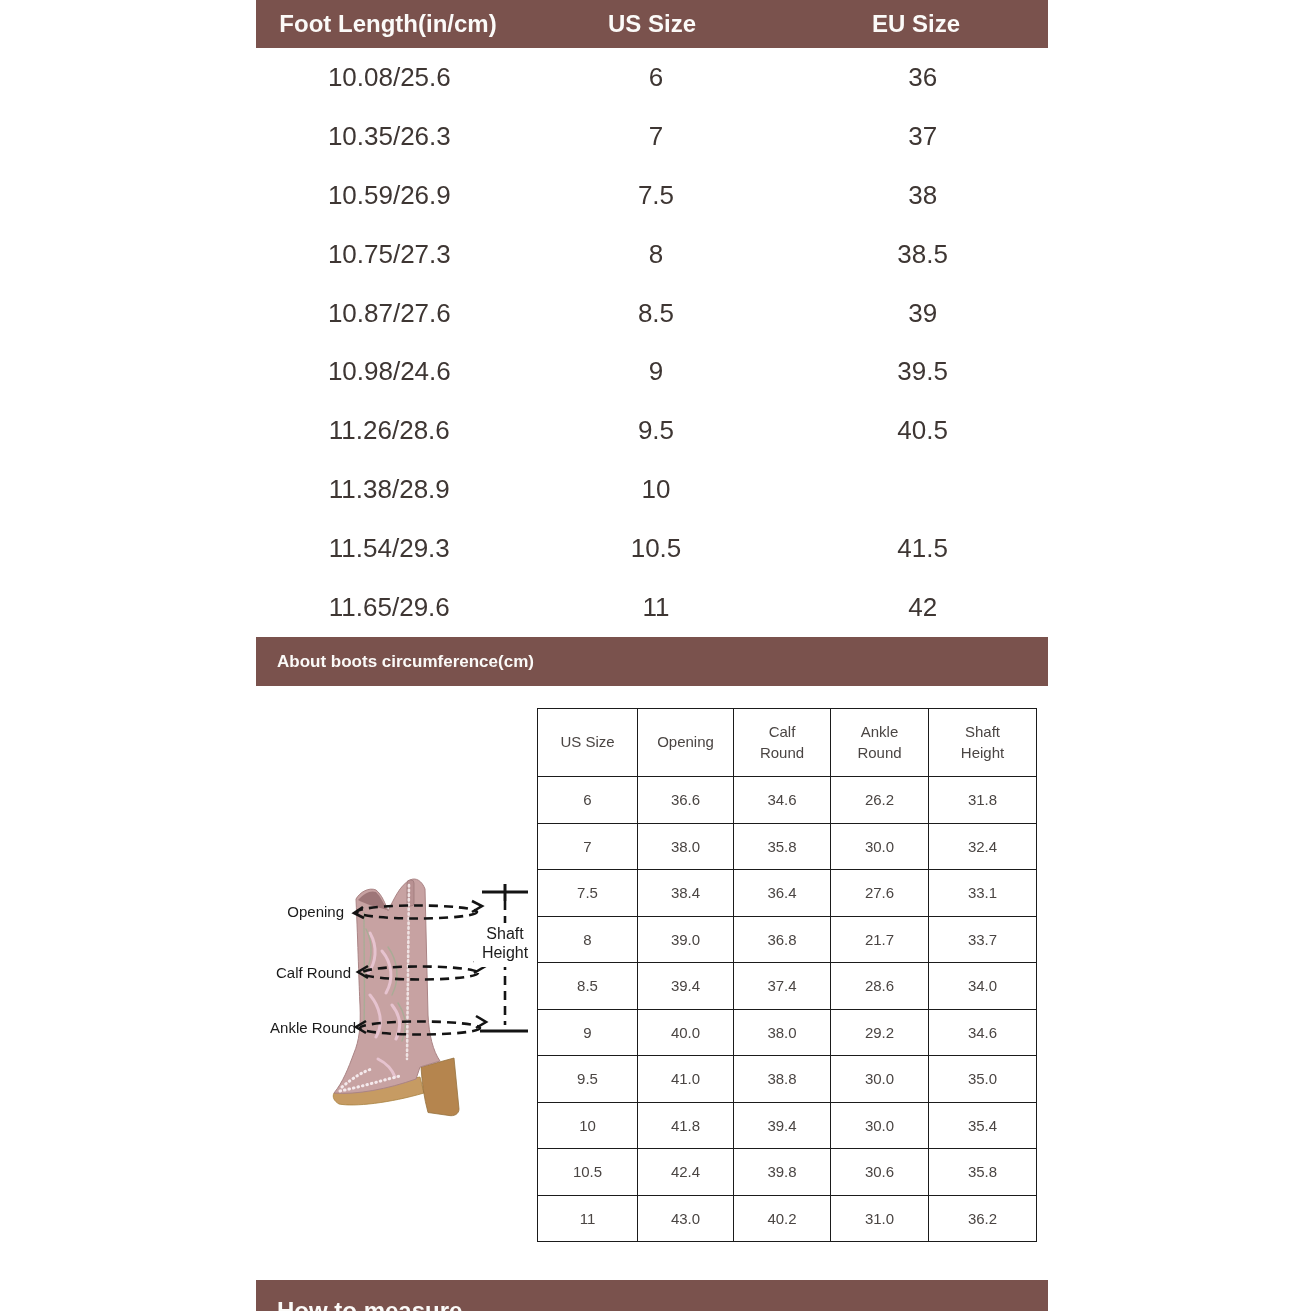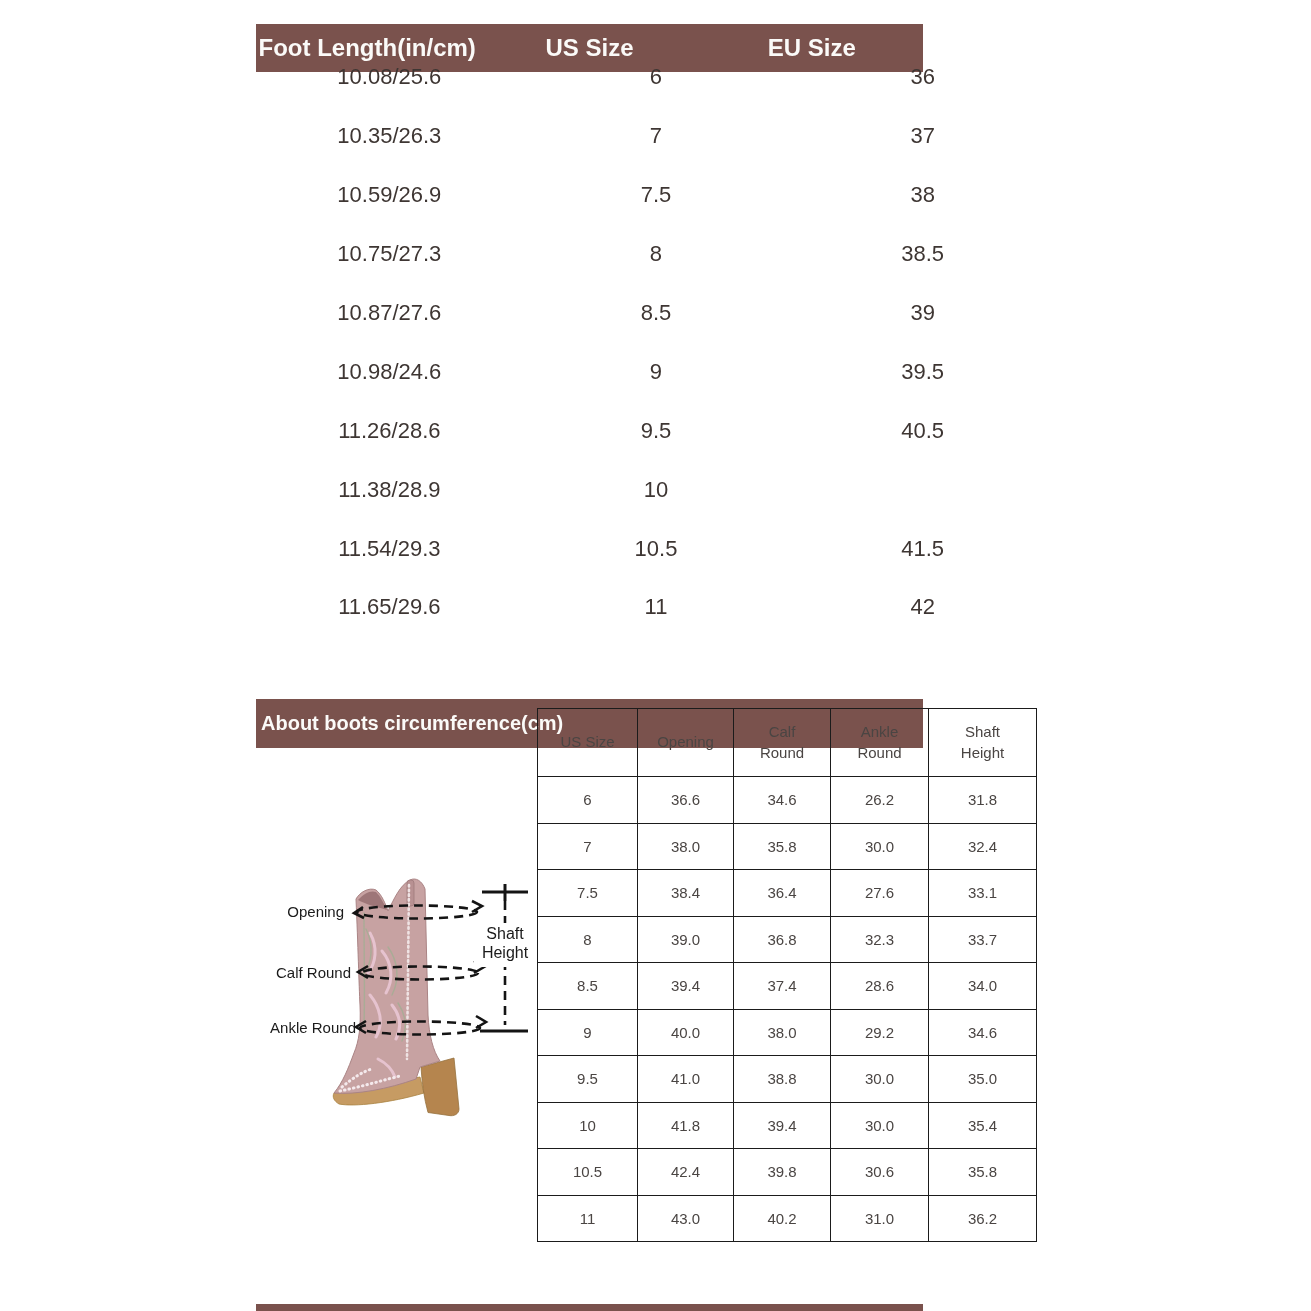--- a/index.html
+++ b/index.html
@@ -8,8 +8,8 @@
     font-family:"Liberation Sans",sans-serif;overflow:hidden;
   }
   .brown-bar{
-    position:absolute;left:256px;width:667px;background:#7a524d;
-    color:#fbfaf8;font-weight:bold;box-sizing:border-box;margin-top:24px;
+    position:absolute;left:256px;width:792px;background:#7a524d;
+    color:#fbfaf8;font-weight:bold;box-sizing:border-box;
   }
   
   #top-header{

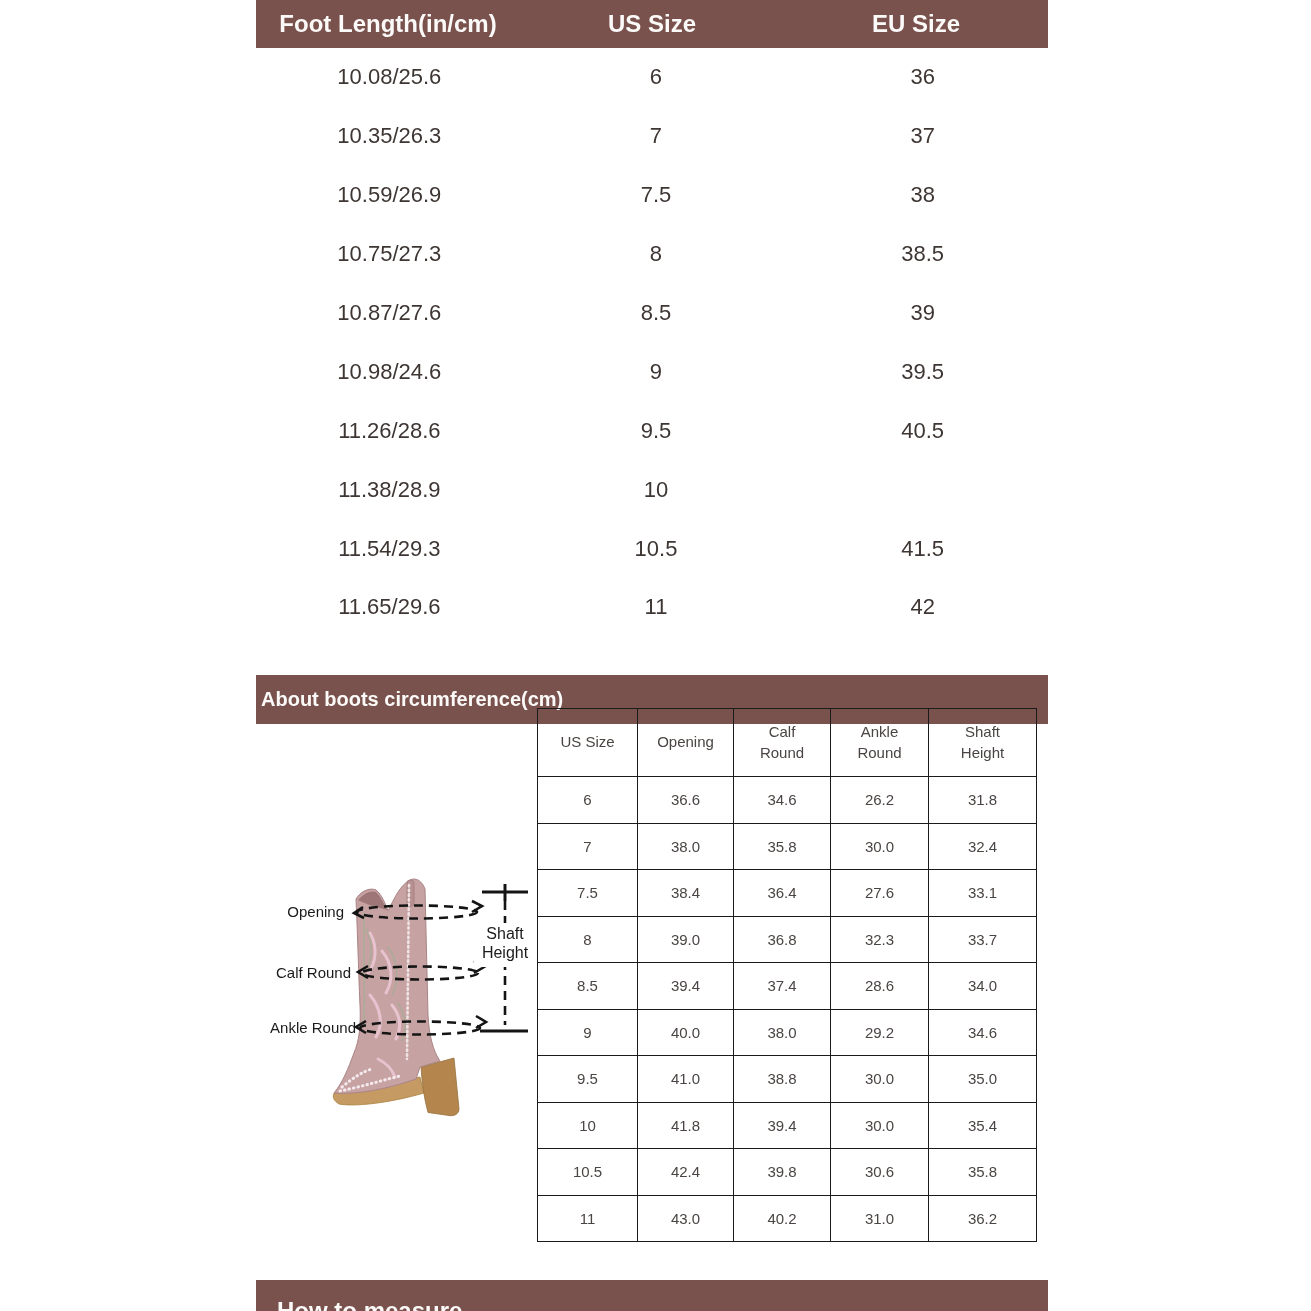--- a/index.html
+++ b/index.html
@@ -19,7 +19,7 @@
   #size-rows{position:absolute;left:256px;top:48px;width:800px;}
   .size-row{
     height:58.9px;display:grid;grid-template-columns:1fr 1fr 1fr;
-    align-items:center;text-align:center;font-size:22px;color:#3e3633;
+    align-items:center;text-align:center;font-size:26px;color:#3e3633;
   }
   
   #circ-bar{top:675px;height:49px;line-height:49px;padding-left:5px;font-size:20px;}

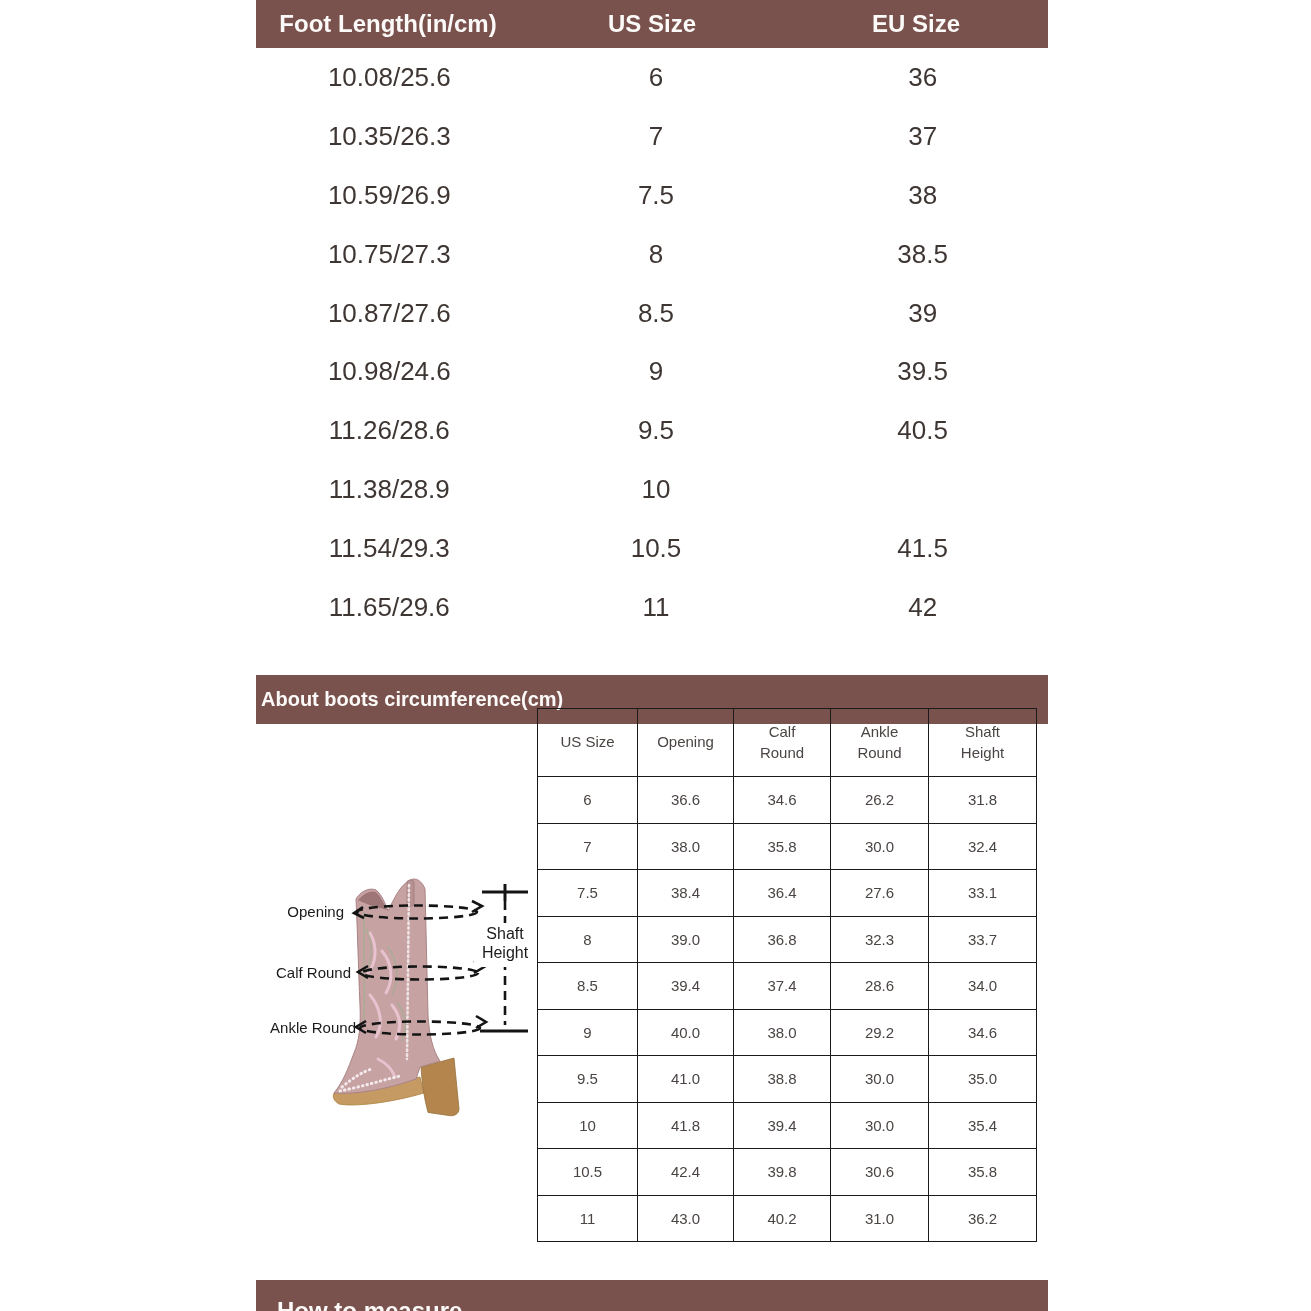--- a/index.html
+++ b/index.html
@@ -22,7 +22,7 @@
     align-items:center;text-align:center;font-size:26px;color:#3e3633;
   }
   
-  #circ-bar{top:675px;height:49px;line-height:49px;padding-left:5px;font-size:20px;}
+  #circ-bar{top:637px;height:49px;line-height:49px;padding-left:21px;font-size:17px;}
   #circ-table{
     position:absolute;left:537px;top:708px;width:499px;
     border-collapse:collapse;table-layout:fixed;

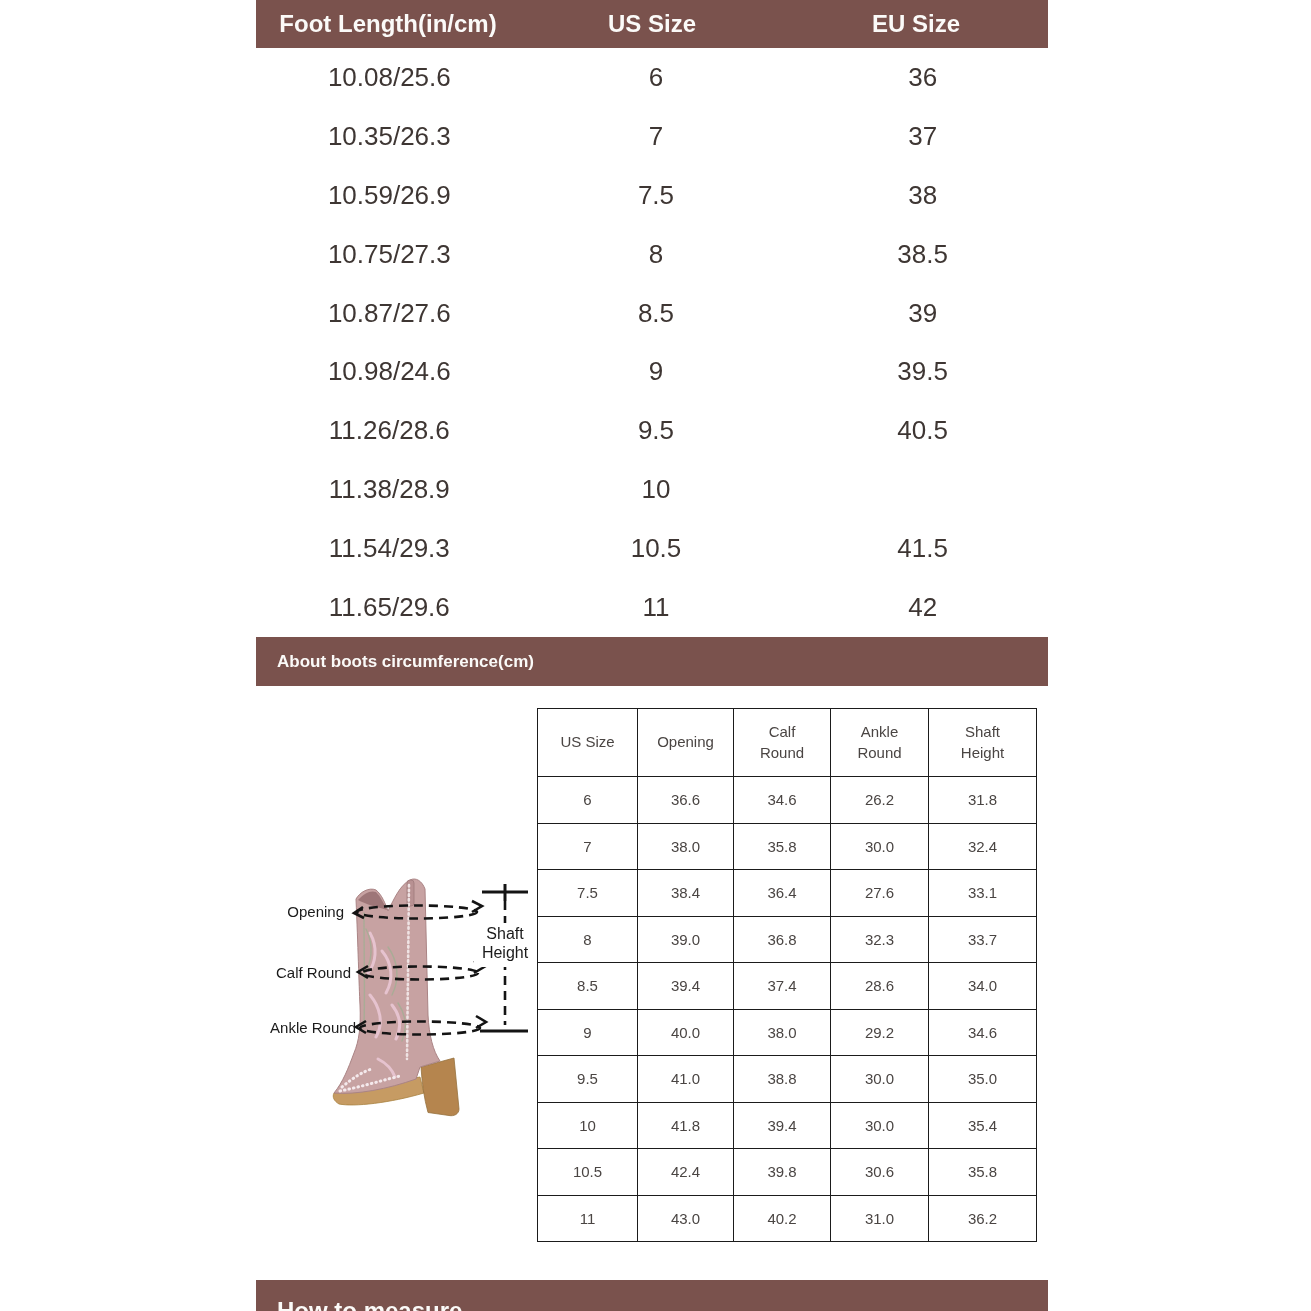--- a/index.html
+++ b/index.html
@@ -147,7 +147,7 @@
         <td>8</td>
         <td>39.0</td>
         <td>36.8</td>
-        <td>32.3</td>
+        <td>21.7</td>
         <td>33.7</td>
       </tr>
       <tr>

